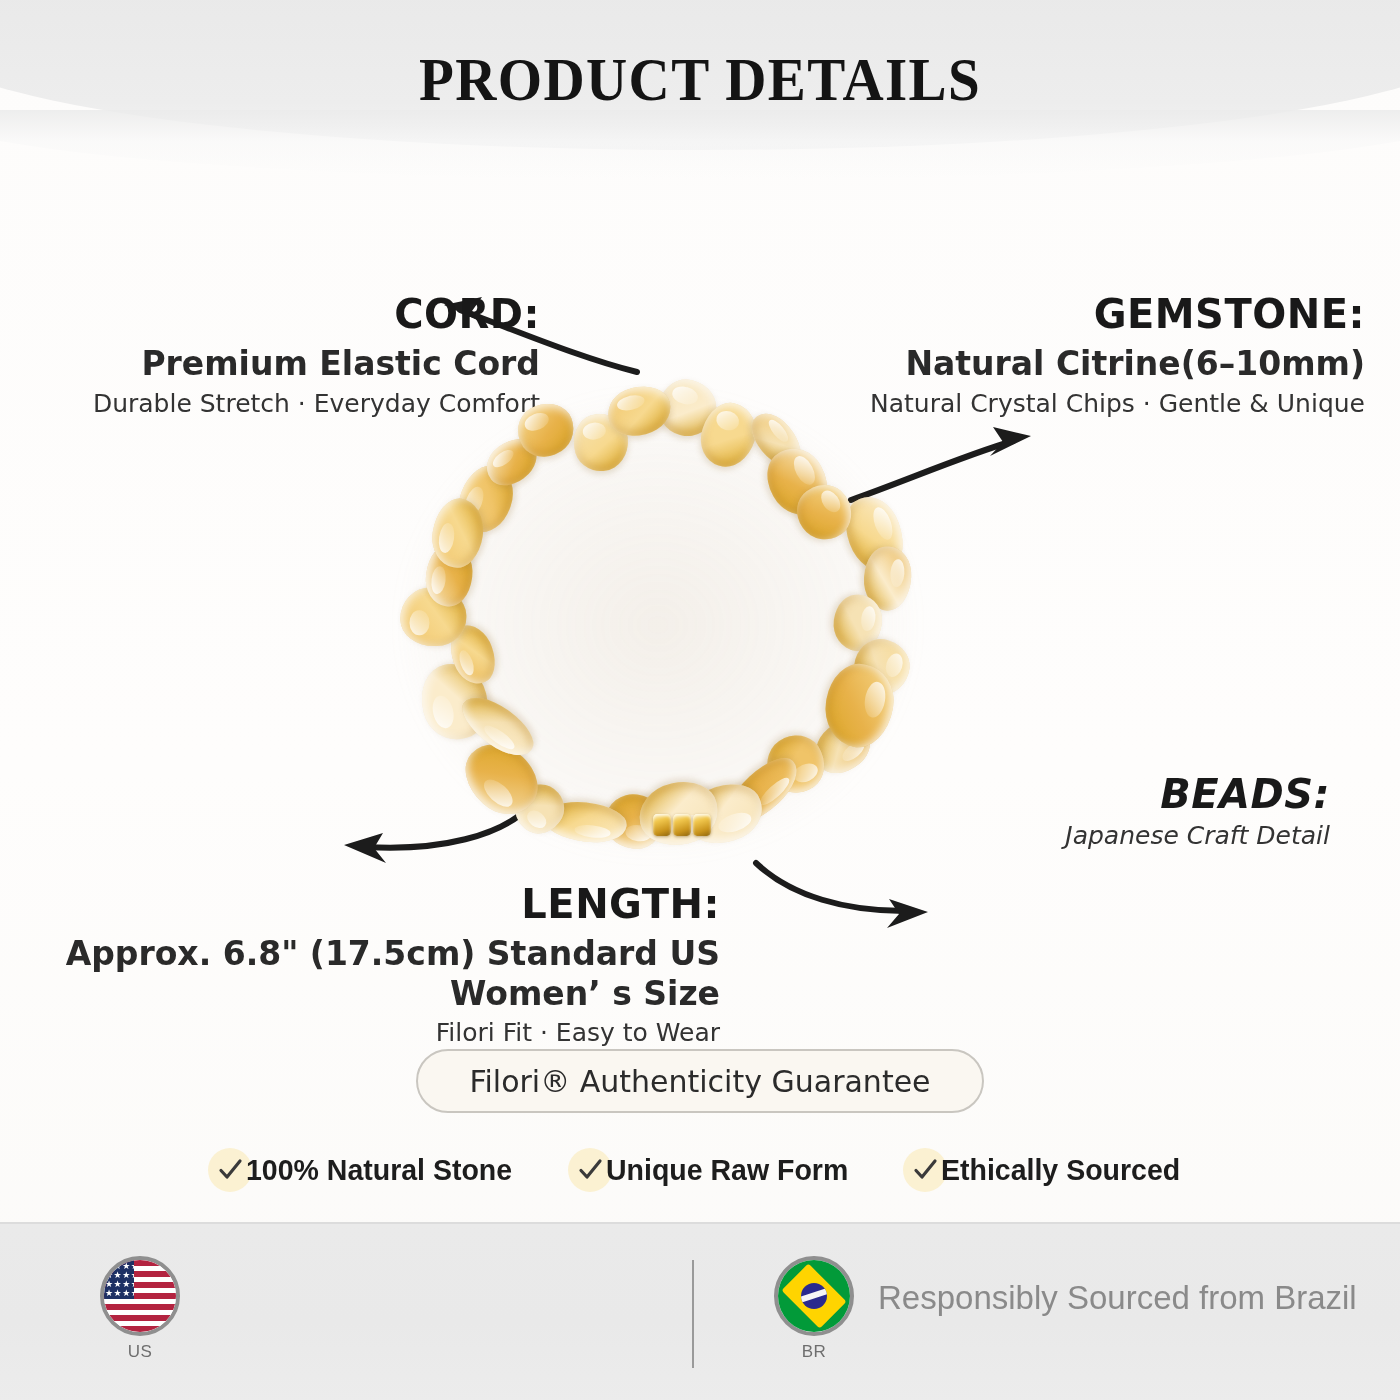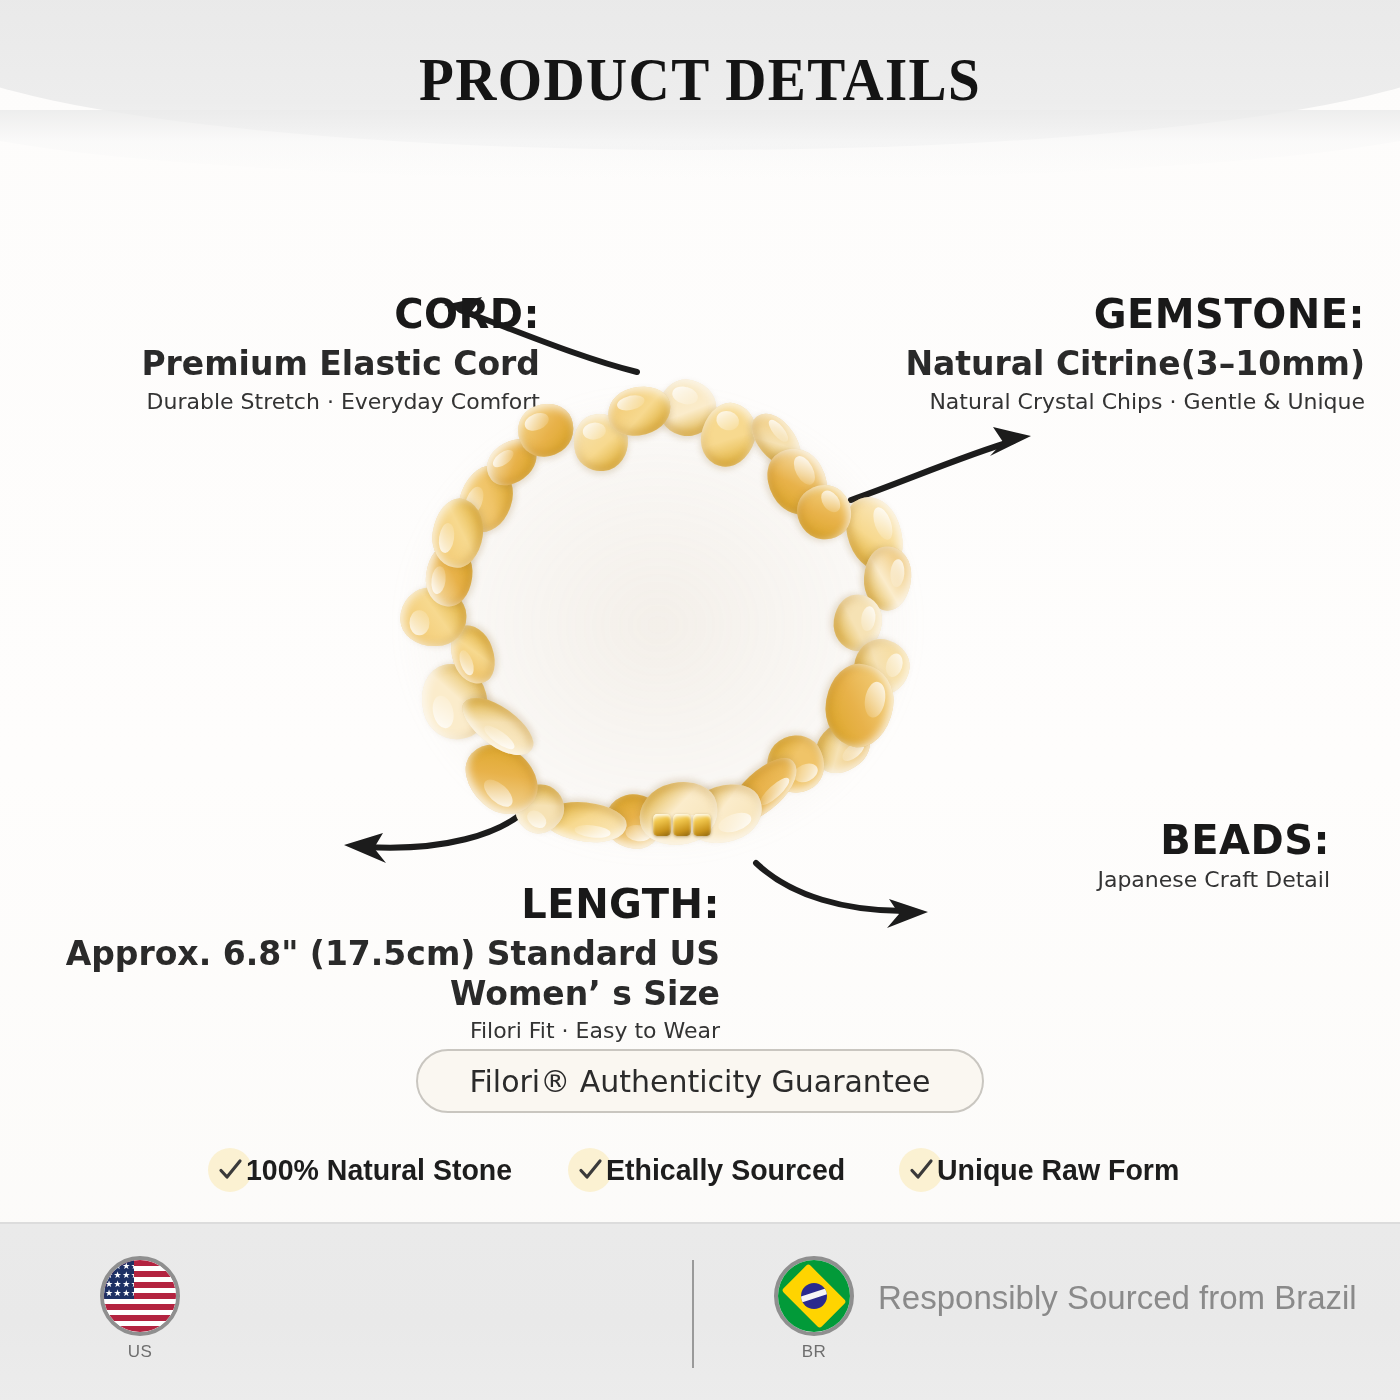--- a/index.html
+++ b/index.html
@@ -358,7 +358,7 @@
 
   <div class="callout" id="callout-gem">
     <div class="callout-title">GEMSTONE:</div>
-    <div class="callout-sub">Natural Citrine(3–10mm)</div>
+    <div class="callout-sub">Natural Citrine(6–10mm)</div>
     <div class="callout-desc">Natural Crystal Chips · Gentle &amp; Unique</div>
   </div>
 

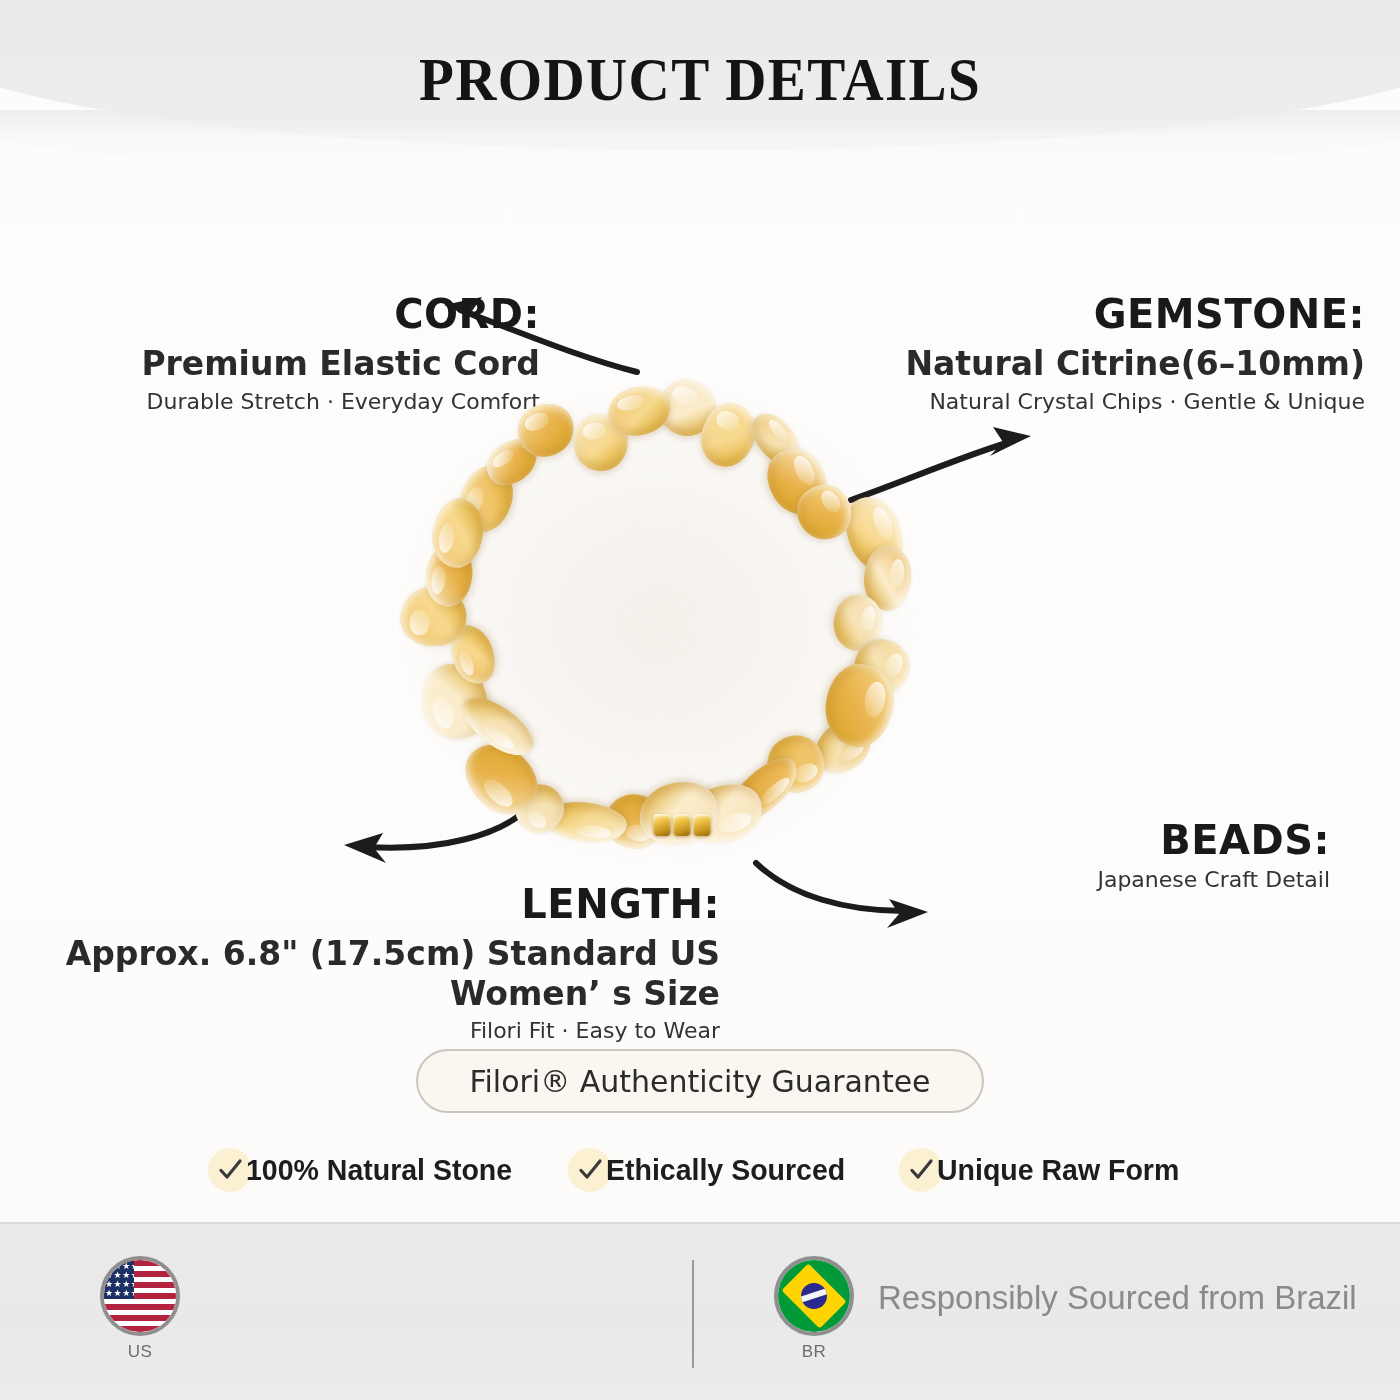--- a/index.html
+++ b/index.html
@@ -129,7 +129,7 @@
   .callout-desc {
     font-family: "DejaVu Sans", sans-serif;
     font-weight: 400;
-    font-size: 22px;
+    font-size: 25px;
     color: #333333;
     margin-top: 5px;
     line-height: 1.2;

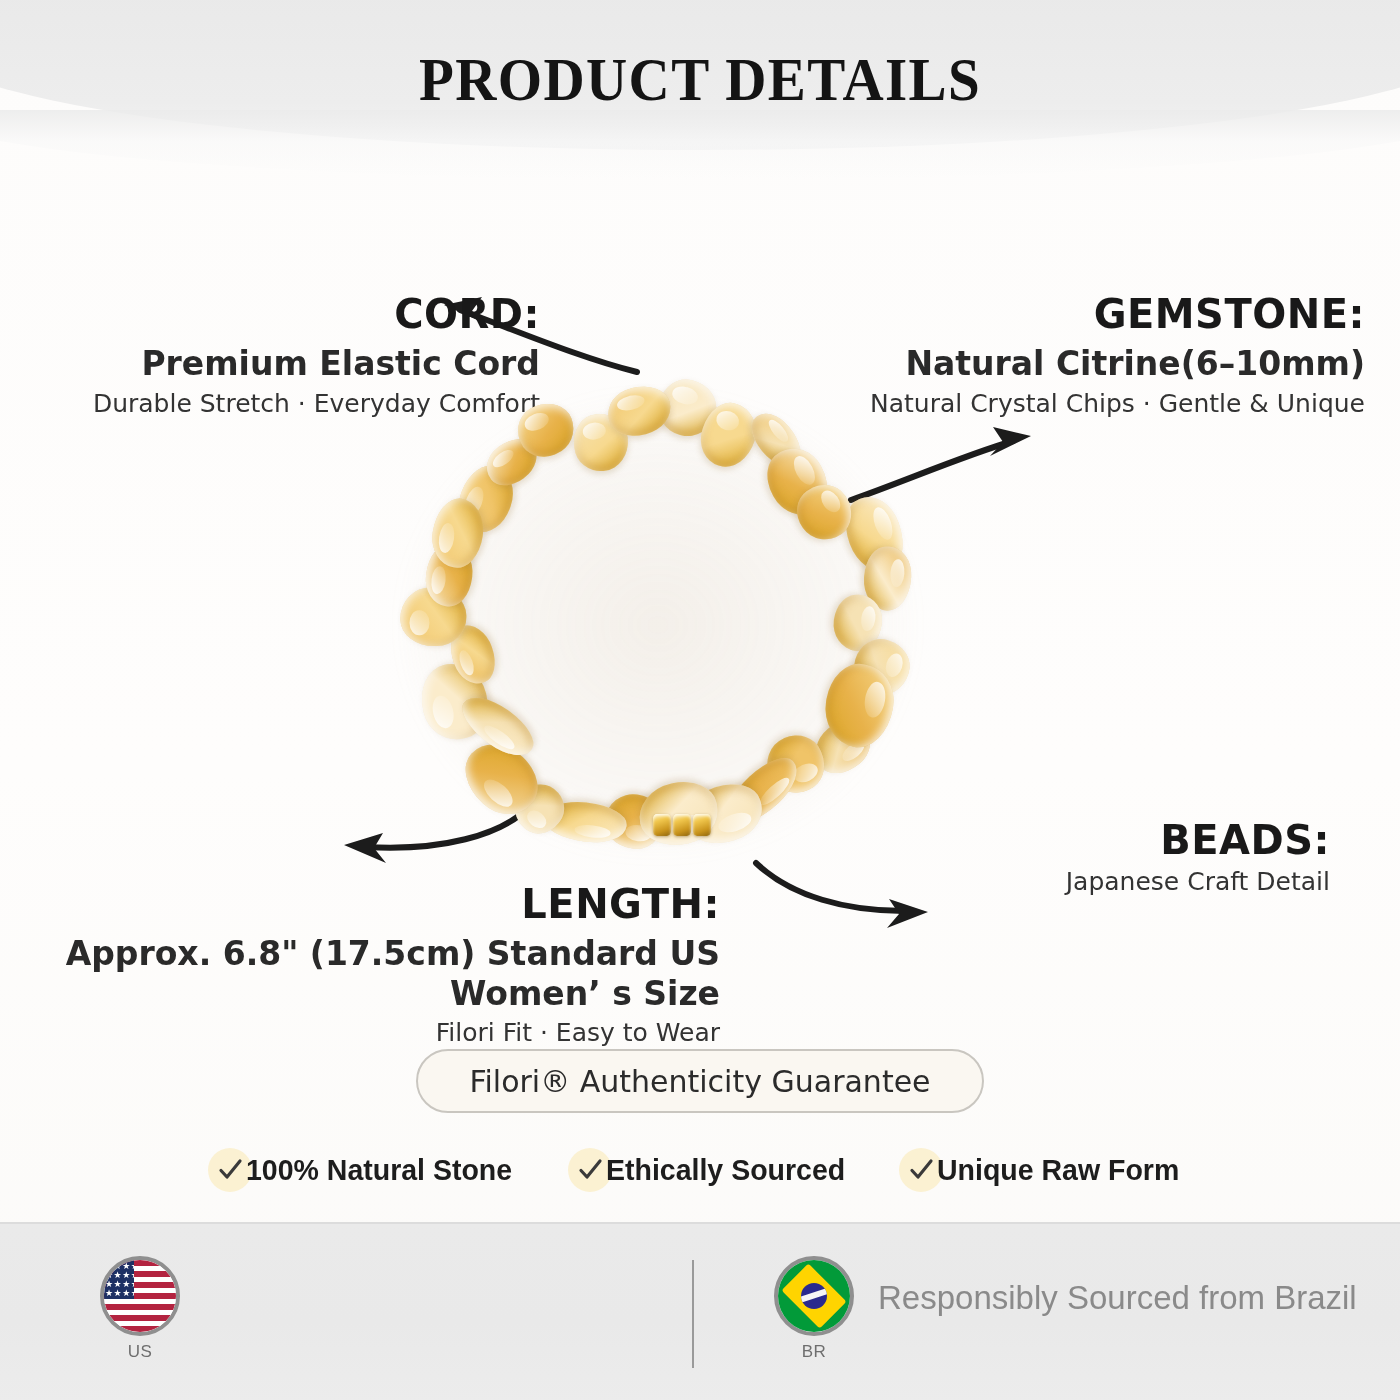--- a/index.html
+++ b/index.html
@@ -138,7 +138,7 @@
   #callout-cord   { left: 20px;  top: 292px; width: 520px; }
   #callout-gem    { left: 845px; top: 292px; width: 520px; }
   #callout-length { left: 40px;  top: 882px; width: 680px; }
-  #callout-beads  { left: 880px; top: 818px; width: 450px; }
+  #callout-beads  { left: 880px; top: 772px; width: 450px; font-style: italic; }
 
   
   .guarantee {

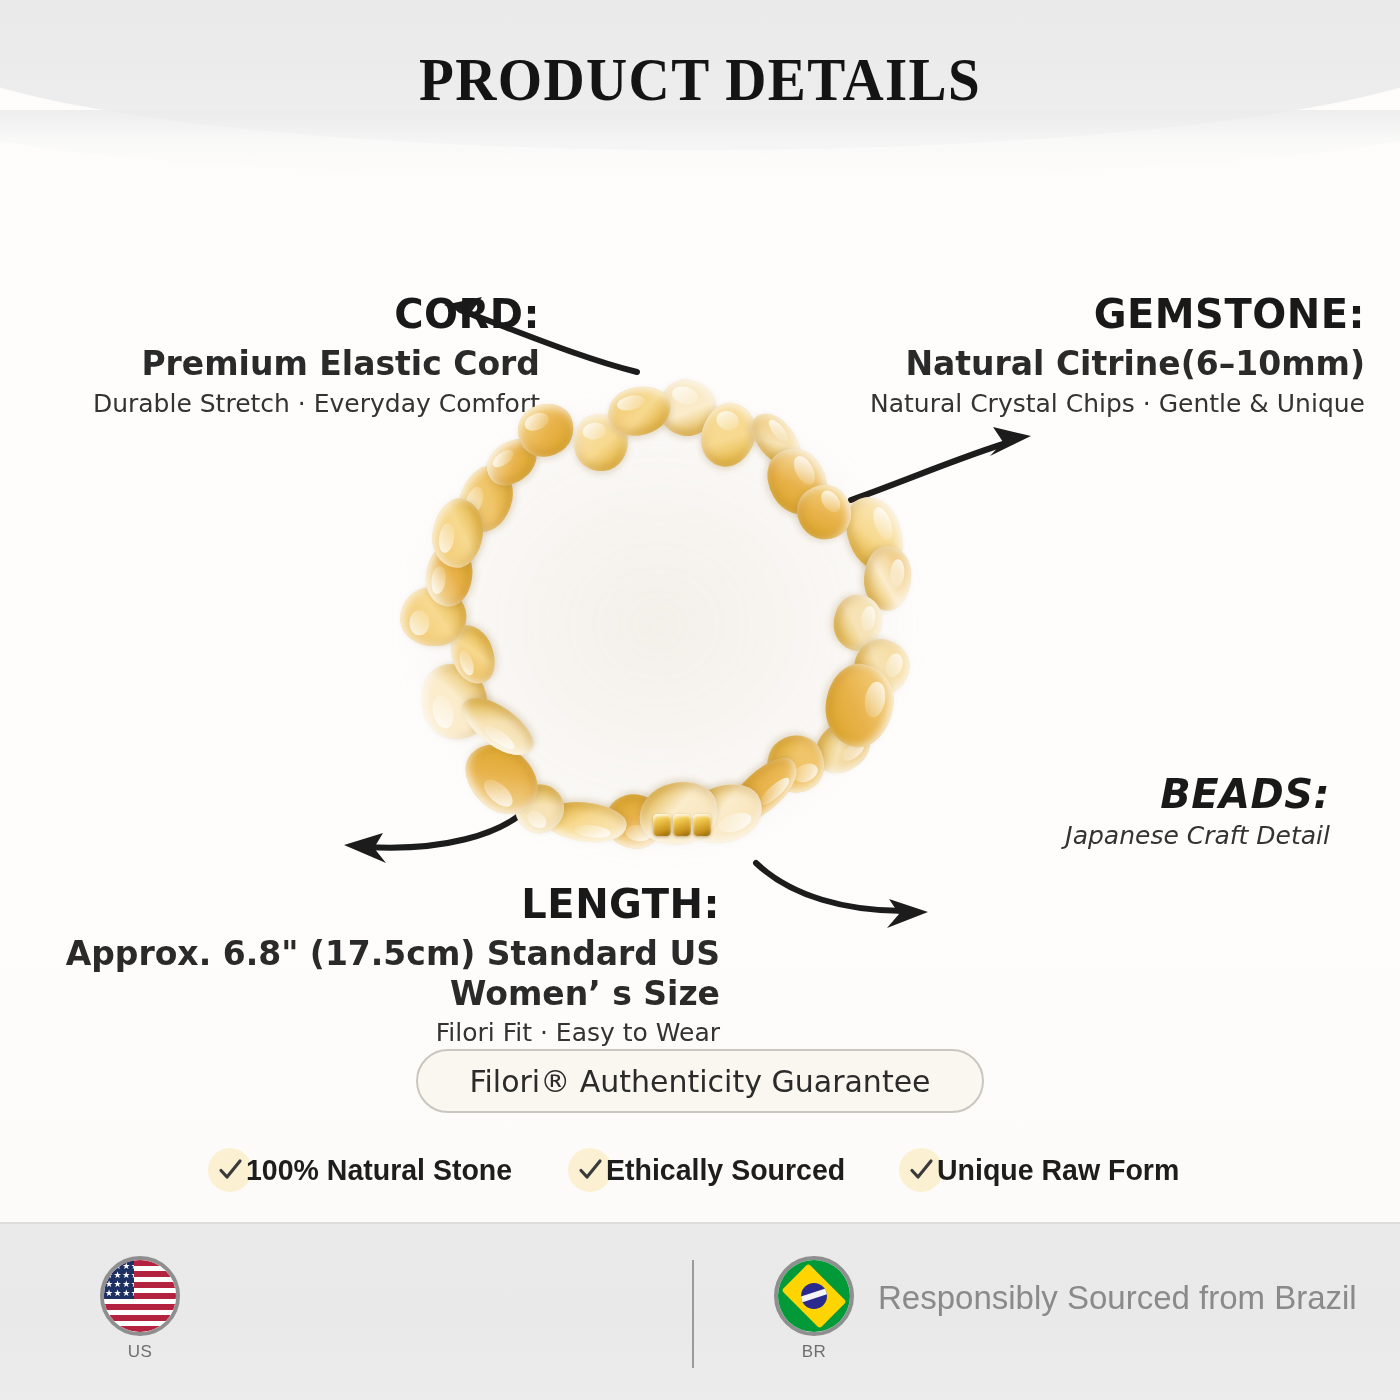--- a/index.html
+++ b/index.html
@@ -392,7 +392,7 @@
           <path d="M6 15.5 L 12 22 L 25 6" stroke="#3a3a3a" stroke-width="3.2" fill="none" stroke-linecap="round" stroke-linejoin="round"></path>
         </svg>
       </span>
-      <span class="feature-label">Ethically Sourced</span>
+      <span class="feature-label">Unique Raw Form</span>
     </div>
     <div class="feature">
       <span class="check-badge">
@@ -400,7 +400,7 @@
           <path d="M6 15.5 L 12 22 L 25 6" stroke="#3a3a3a" stroke-width="3.2" fill="none" stroke-linecap="round" stroke-linejoin="round"></path>
         </svg>
       </span>
-      <span class="feature-label">Unique Raw Form</span>
+      <span class="feature-label">Ethically Sourced</span>
     </div>
   </div>
 

